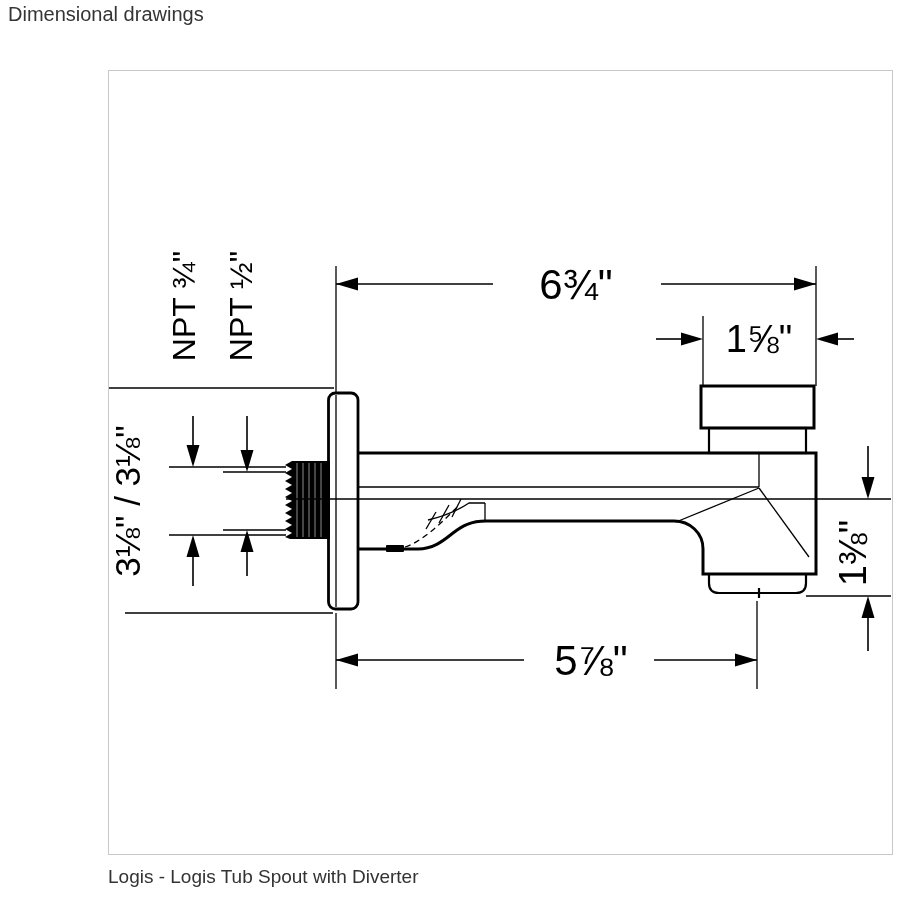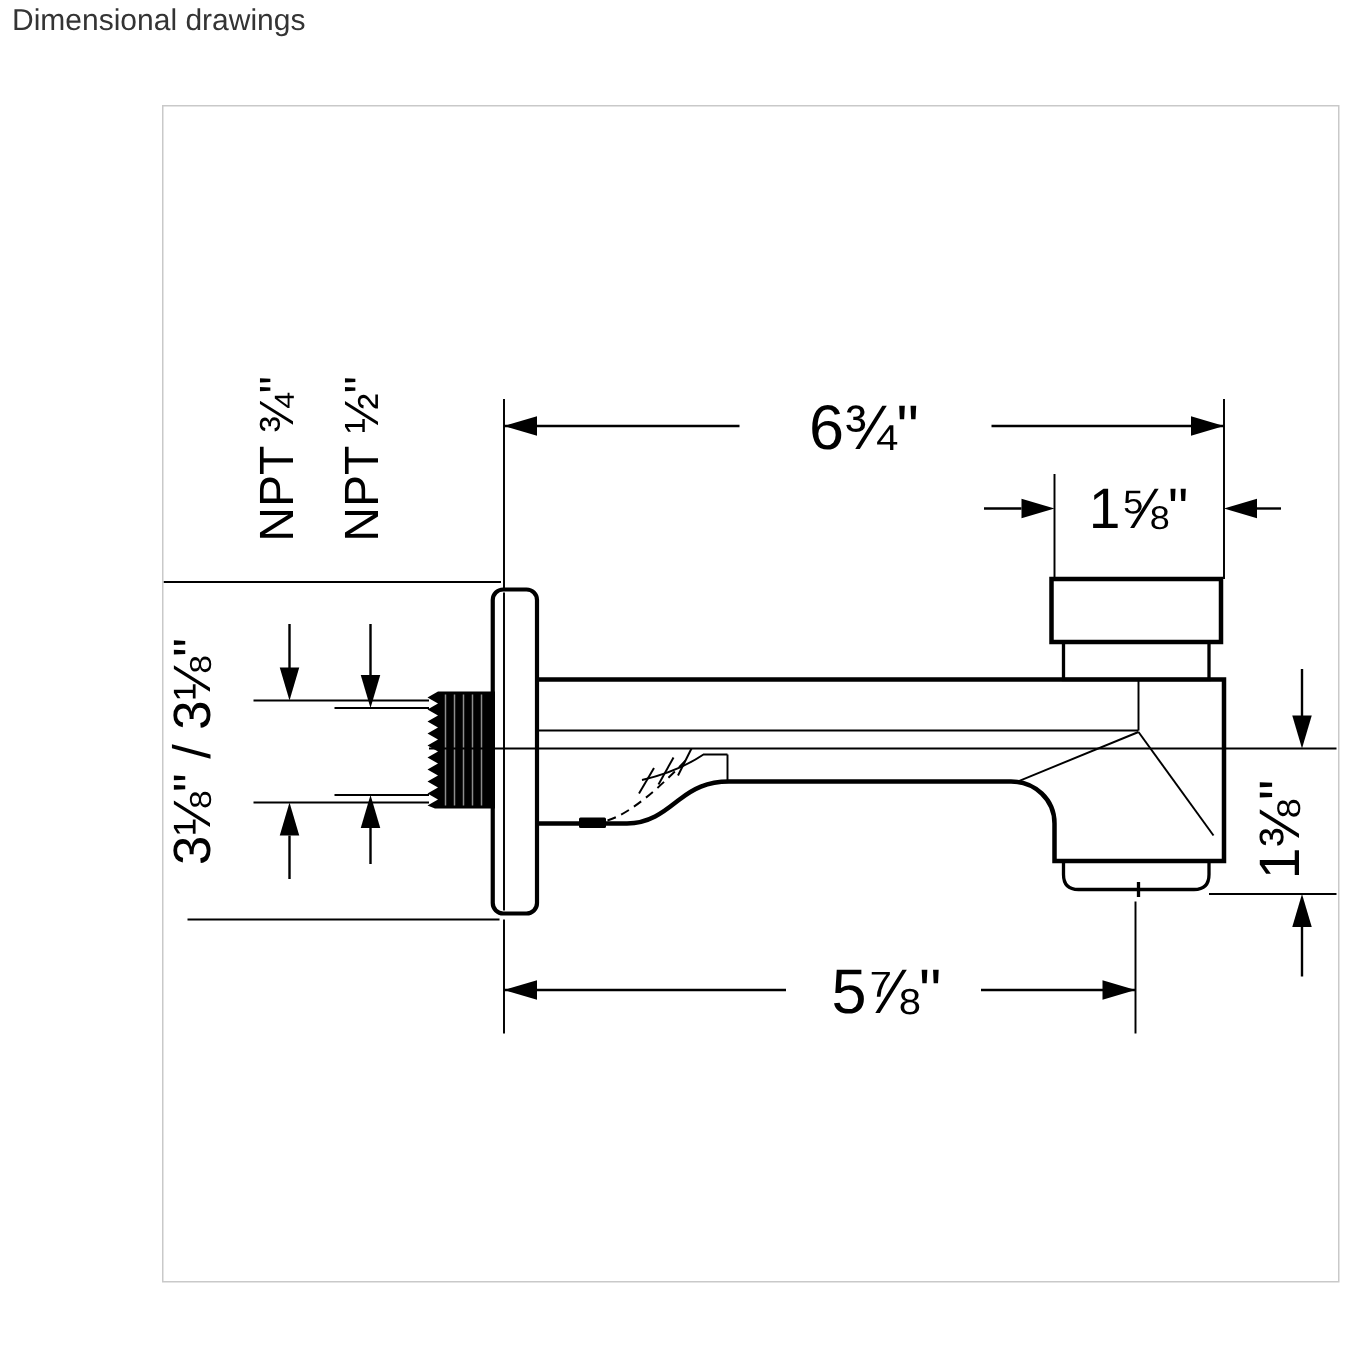--- a/index.html
+++ b/index.html
@@ -132,6 +132,7 @@
     </svg>
   </div>
 
+  <div class="caption">Logis - Logis Tub Spout with Diverter</div>
 </div>
 
 </body></html>

